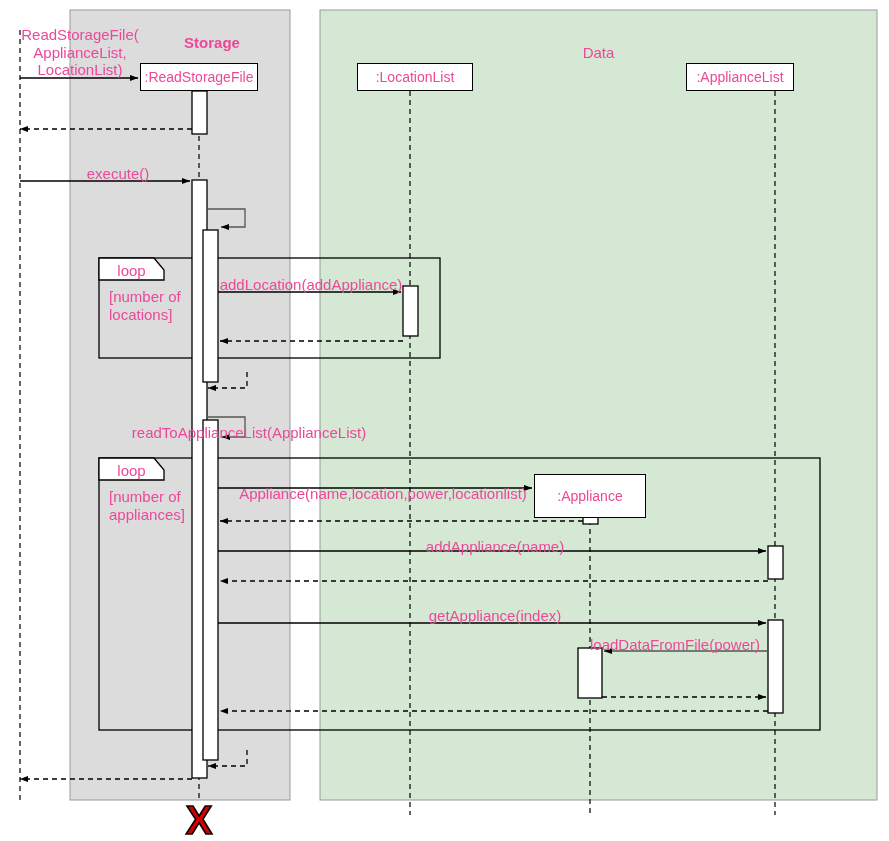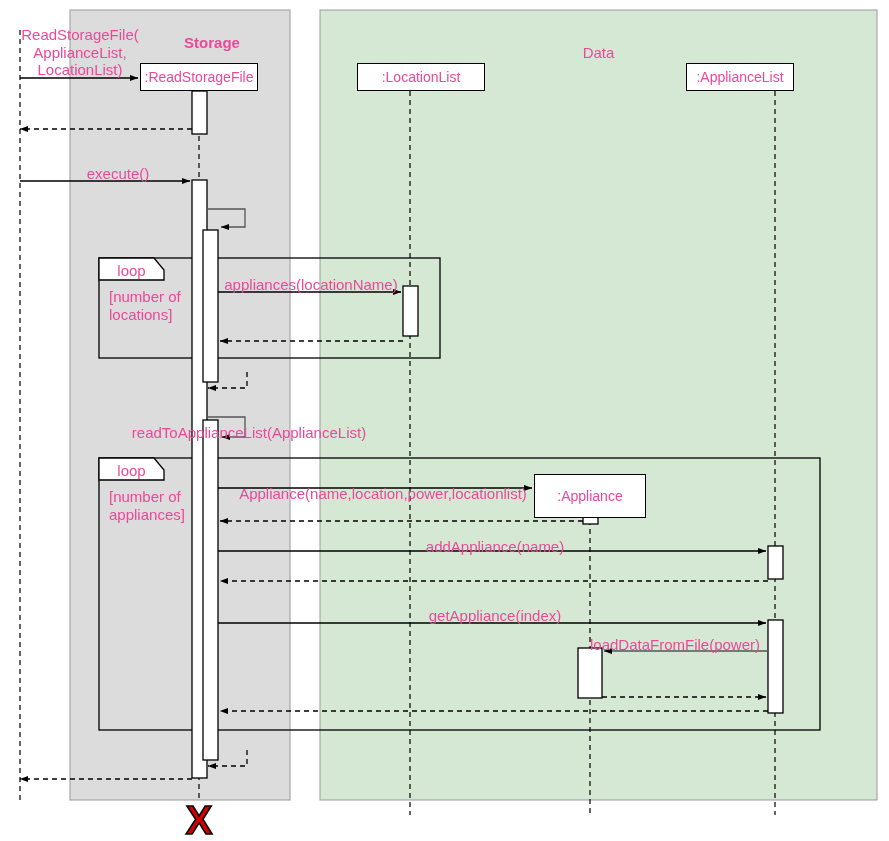--- a/index.html
+++ b/index.html
@@ -82,7 +82,7 @@
       <div class="lbl ctr bold" style="left: 180px; top: 34px; text-align: center; margin-left: 32px;">Storage</div>
       <div class="lbl ctr" style="left: 598.5px; top: 44px; text-align: center;">Data</div>
       <div class="box" style="left: 140px; top: 63px; width: 118px; height: 28px;">:ReadStorageFile</div>
-      <div class="box" style="left: 357px; top: 63px; width: 128px; height: 28px;">:LocationList</div>
+      <div class="box" style="left: 357px; top: 63px; width: 116px; height: 28px;">:LocationList</div>
       <div class="box" style="left: 686px; top: 63px; width: 108px; height: 28px;">:ApplianceList</div>
       <div class="box" style="left: 534px; top: 474px; width: 112px; height: 44px;">:Appliance</div>
       <div class="lbl ctr" style="left: 131.5px; top: 262px; text-align: center;">loop</div>

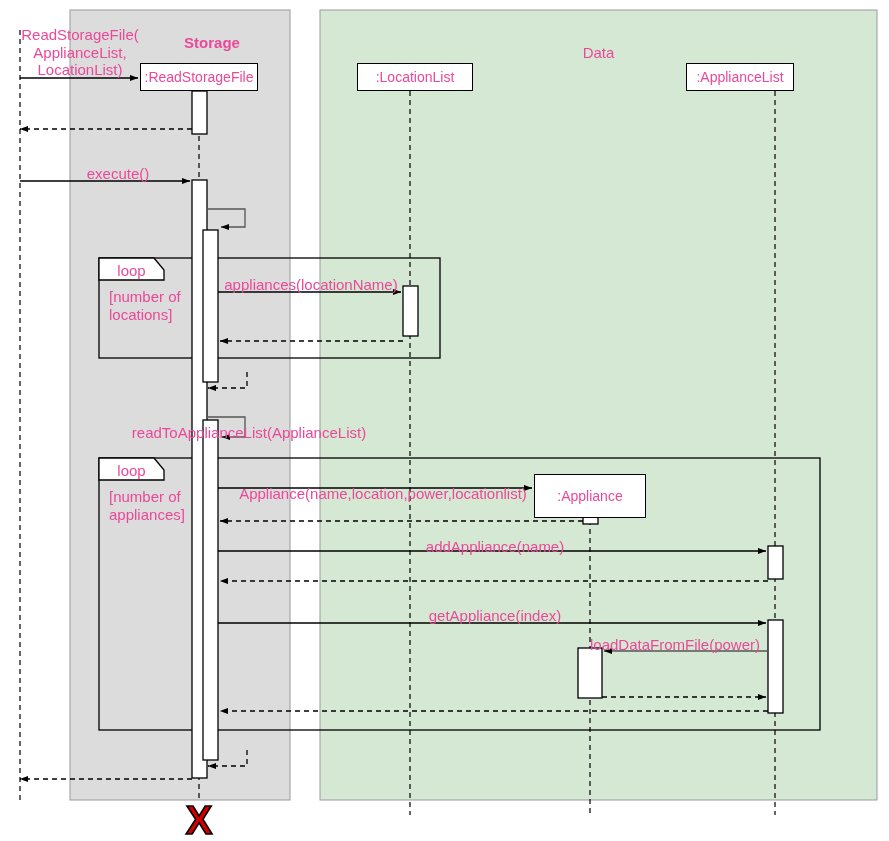--- a/index.html
+++ b/index.html
@@ -95,7 +95,7 @@
 ApplianceList,
 LocationList)</div>
       <div class="lbl ctr" style="left: 118px; top: 165px; text-align: center;">execute()</div>
-      <div class="lbl ctr" style="left: 311px; top: 276px; text-align: center;">appliances(locationName)</div>
+      <div class="lbl ctr" style="left: 311px; top: 276px; text-align: center;">addLocation(addAppliance)</div>
       <div class="lbl ctr" style="left: 249px; top: 424px; text-align: left;">readToApplianceList(ApplianceList)</div>
       <div class="lbl ctr" style="left: 383px; top: 471px; text-align: center; margin-top: 14px;">Appliance(name,location,power,locationlist)</div>
       <div class="lbl ctr" style="left: 495px; top: 538px; text-align: center;">addAppliance(name)</div>

